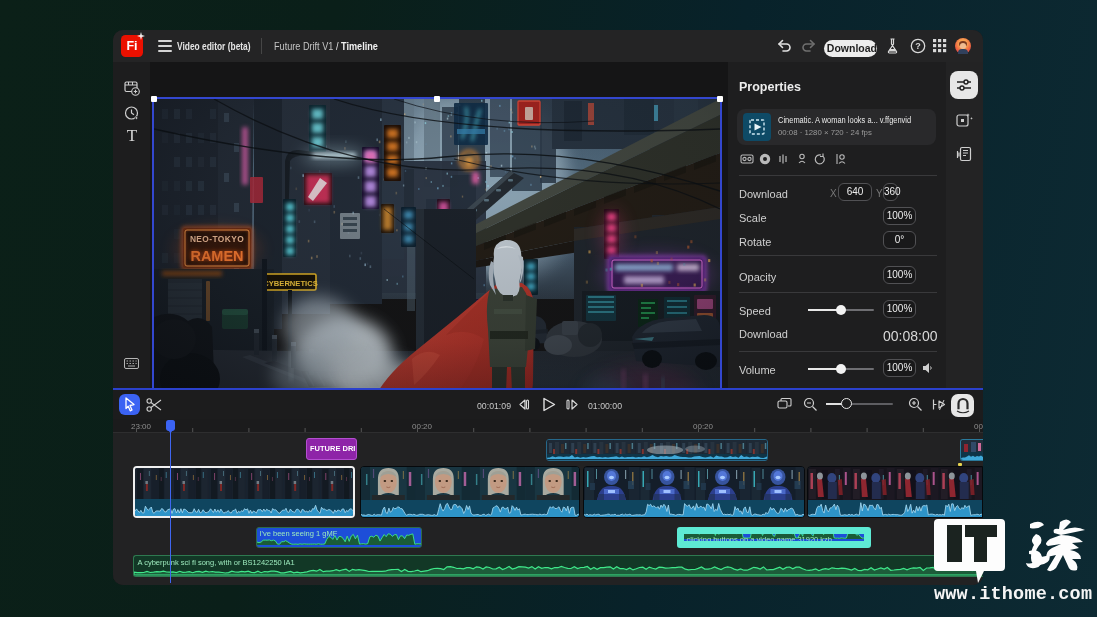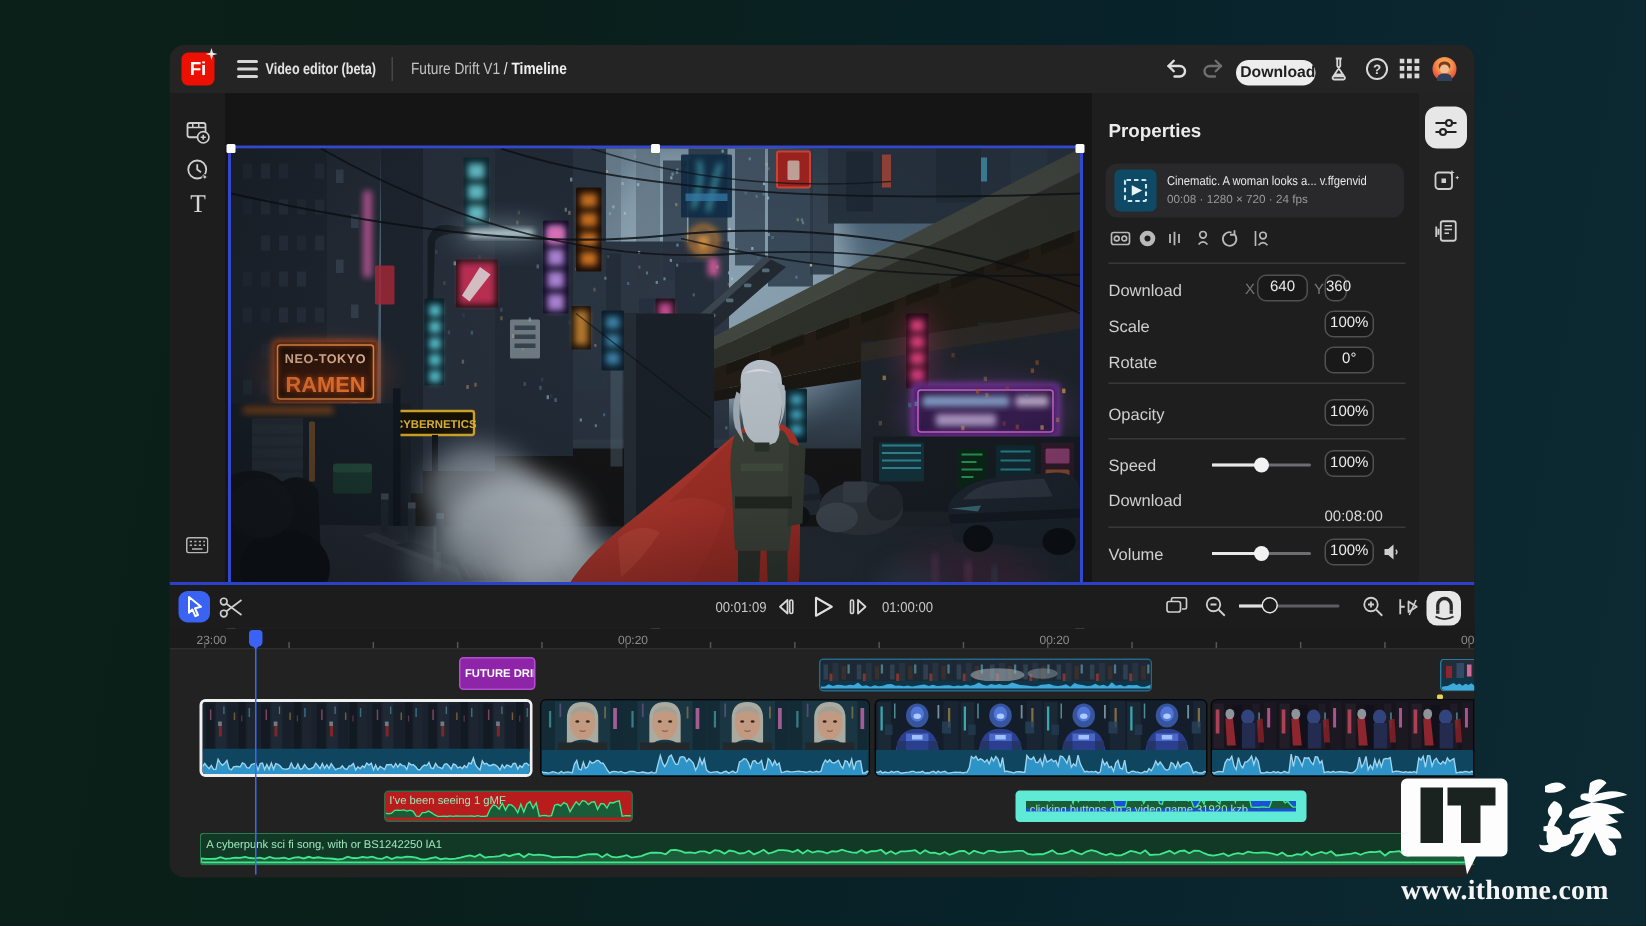--- a/index.html
+++ b/index.html
@@ -611,7 +611,7 @@
 <div style="position:absolute;left:108px;top:243px;width:10px;height:10px;background:#f2f2f2;border-radius:50%"></div>
 <div class="pin" style="left:155px;top:238px;width:33px">100%</div>
 <div class="ptxt" style="top:266px">Download</div>
-<div style="position:absolute;left:155px;top:277px;font-size:10px;color:#d8d8d8">00:08:00</div>
+<div style="position:absolute;left:155px;top:266px;font-size:14px;color:#d8d8d8">00:08:00</div>
 <div class="pdiv" style="top:289px"></div>
 <div class="ptxt" style="top:302px">Volume</div>
 <div style="position:absolute;left:80px;top:306px;width:66px;height:2px;background:#6e6e72;border-radius:1px"></div>

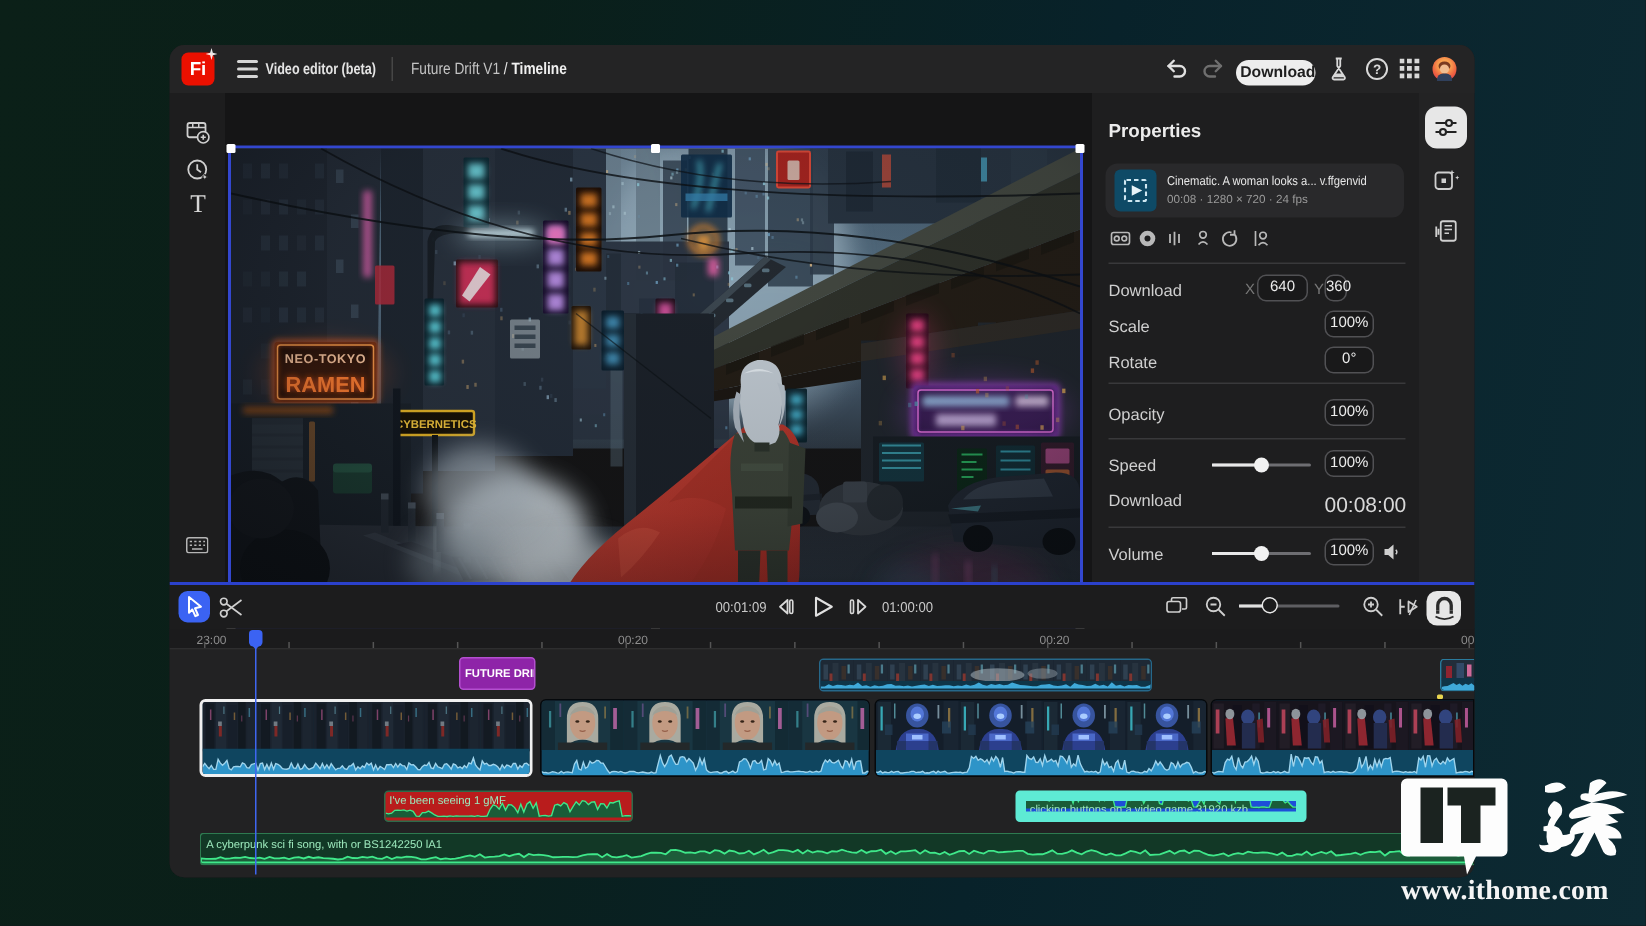--- a/index.html
+++ b/index.html
@@ -1160,7 +1160,7 @@
           <path d="M0.0,14.0 L1.5,14.4 L2.9,13.8 L4.4,13.3 L5.9,13.4 L7.3,13.6 L8.8,7.4 L10.3,5.1 L11.7,5.7 L13.2,3.2 L14.7,9.7 L16.1,12.1 L17.6,4.0 L19.1,9.2 L20.5,10.9 L22.0,7.0 L23.5,6.7 L24.9,5.4 L26.4,3.1 L27.9,8.7 L29.3,4.1 L30.8,6.5 L32.3,14.0 L33.7,14.3 L35.2,14.1 L36.7,13.7 L38.1,14.1 L39.6,14.1 L41.1,13.3 L42.5,14.1 L44.0,13.5 L45.5,14.3 L46.9,13.9 L48.4,13.2 L49.9,14.0 L51.3,14.0 L52.8,1.7 L54.3,10.0 L55.7,3.2 L57.2,3.7 L58.7,6.4 L60.1,9.7 L61.6,4.2 L63.1,4.5 L64.5,4.2 L66.0,7.1 L67.5,8.8 L68.9,3.5 L70.4,3.8 L71.9,7.8 L73.3,6.2 L74.8,14.1 L76.3,13.6 L77.7,13.4 L79.2,14.0 L80.7,13.2 L82.1,13.9 L83.6,13.6 L85.1,13.4 L86.5,13.5 L88.0,13.8 L89.5,13.6 L90.9,14.0 L92.4,14.2 L93.9,14.1 L95.3,13.2 L96.8,11.2 L98.3,3.8 L99.7,10.5 L101.2,8.0 L102.7,3.3 L104.1,12.2 L105.6,9.1 L107.1,11.8 L108.5,5.3 L110.0,10.0 L111.5,5.7 L112.9,10.1 L114.4,5.2 L115.9,4.6 L117.3,4.9 L118.8,4.0 L120.3,13.8 L121.7,13.3 L123.2,13.1 L124.7,13.2 L126.1,13.6 L127.6,14.0 L129.1,13.4 L130.5,13.9 L132.0,13.7 L133.5,13.9 L134.9,13.3 L136.4,14.3 L137.9,4.3 L139.3,5.8 L140.8,3.2 L142.3,10.5 L143.7,2.8 L145.2,2.9 L146.7,9.7 L148.1,5.9 L149.6,4.5 L151.1,7.4 L152.5,8.4 L154.0,6.5 L155.5,8.1 L156.9,4.3 L158.4,6.5 L159.9,5.5 L161.3,4.7 L162.8,14.3 L164.3,13.9 L165.7,13.7 L167.2,13.8 L168.7,13.3 L170.1,13.4 L171.6,14.0 L173.1,13.2 L174.5,13.5 L176.0,13.5" fill="none" stroke="#9fd4ec" stroke-width="0.9" transform="translate(0,1)"></path>
         </svg>
       </div>
-<div style="position:absolute;left:142.5px;top:108px;width:166px;height:21px;background:#b91c1c;border:1px solid #2d6b4a;border-radius:3px;overflow:hidden">
+<div style="position:absolute;left:142.5px;top:108px;width:166px;height:21px;background:#1d4ed8;border:1px solid #2d6b4a;border-radius:3px;overflow:hidden">
 <div style="position:absolute;left:3px;top:1px;font-size:7.5px;color:#9ce8bc;white-space:nowrap;z-index:3">I've been seeing 1 gMF</div>
 <svg width="164" height="13" viewBox="0 0 164 13" preserveAspectRatio="none" style="position:absolute;bottom:1px;left:0">
           <path d="M0,12 L0.0,9.1 L2.0,9.6 L4.1,9.1 L6.2,7.2 L8.2,7.1 L10.2,7.2 L12.3,6.9 L14.3,7.7 L16.4,7.1 L18.4,7.9 L20.5,11.1 L22.6,11.2 L24.6,8.7 L26.6,8.7 L28.7,7.7 L30.8,8.9 L32.8,10.3 L34.9,11.2 L36.9,11.2 L39.0,11.1 L41.0,11.3 L43.0,10.9 L45.1,11.2 L47.1,10.9 L49.2,11.1 L51.2,11.1 L53.3,11.1 L55.4,11.1 L57.4,11.0 L59.5,11.2 L61.5,10.8 L63.5,11.2 L65.6,11.2 L67.7,11.0 L69.7,6.5 L71.8,3.5 L73.8,4.3 L75.8,6.4 L77.9,2.5 L80.0,7.1 L82.0,3.4 L84.0,3.6 L86.1,5.4 L88.2,8.8 L90.2,3.1 L92.2,8.4 L94.3,3.0 L96.3,1.4 L98.4,5.9 L100.5,2.2 L102.5,11.1 L104.5,10.8 L106.6,10.7 L108.7,11.1 L110.7,10.7 L112.8,3.8 L114.8,3.2 L116.8,4.3 L118.9,2.1 L121.0,3.2 L123.0,8.1 L125.0,4.8 L127.1,1.5 L129.2,3.7 L131.2,0.8 L133.2,1.2 L135.3,3.4 L137.3,1.8 L139.4,1.5 L141.4,6.6 L143.5,2.8 L145.6,2.9 L147.6,5.7 L149.7,2.0 L151.7,2.3 L153.8,1.4 L155.8,0.9 L157.8,11.2 L159.9,10.8 L161.9,10.8 L164.0,11.0 L164,12 Z" fill="#1a5c38"></path>

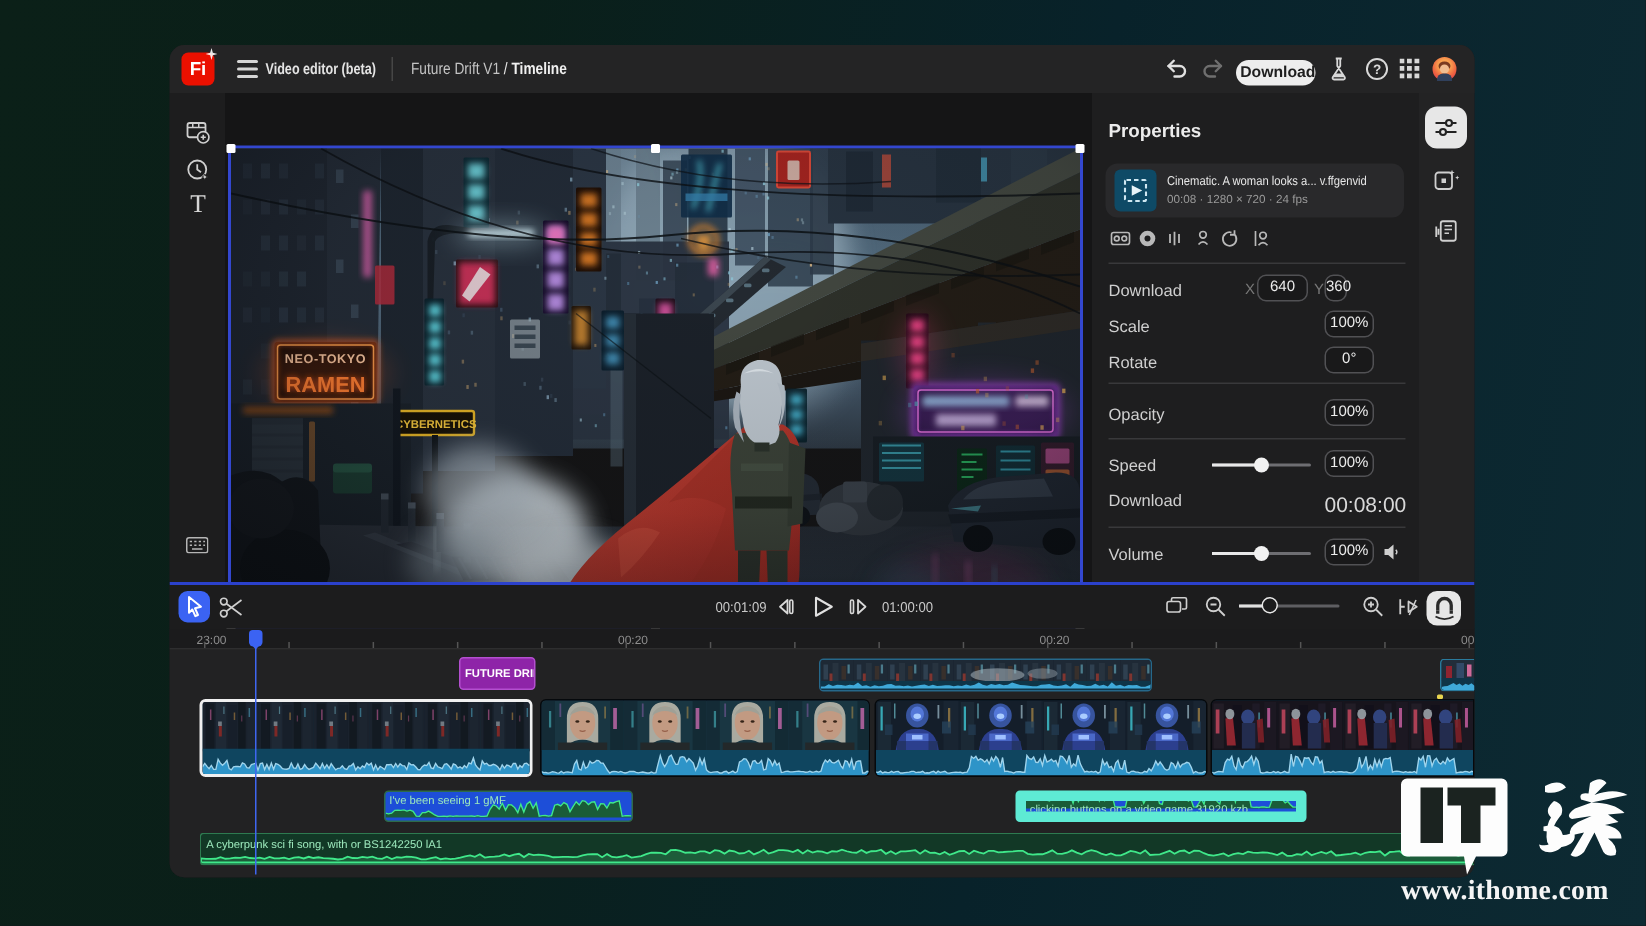--- a/index.html
+++ b/index.html
@@ -1196,6 +1196,6 @@
 <path d="M130 10 q7 -5 11 0 l-8 8 q13 -5 22 0 l-24 5 q15 0 22 7 l-11 1 7 5 -9 2 q11 2 11 9 l-9 0 q7 5 5 11 q-7 2 -9 -4 l-5 -11 -7 13 q-5 5 -9 2 l9 -15 -9 2 q-2 -5 5 -9 l9 -4 -13 2 q-5 -2 2 -7 l11 -4 -7 -2 q-2 -5 5 -4 Z"></path>
 </g>
 </svg>
-<div style="position:absolute;left:934px;top:584px;width:160px;font-size:18.5px;font-weight:bold;color:#f5f5f5;font-family:Liberation Serif, serif;letter-spacing:.2px">www.ithome.com</div>
+<div style="position:absolute;left:934px;top:584px;width:160px;font-size:18.5px;font-weight:bold;color:#f5f5f5;font-family:Liberation Mono, monospace;letter-spacing:.2px">www.ithome.com</div>
 
 </body></html>

